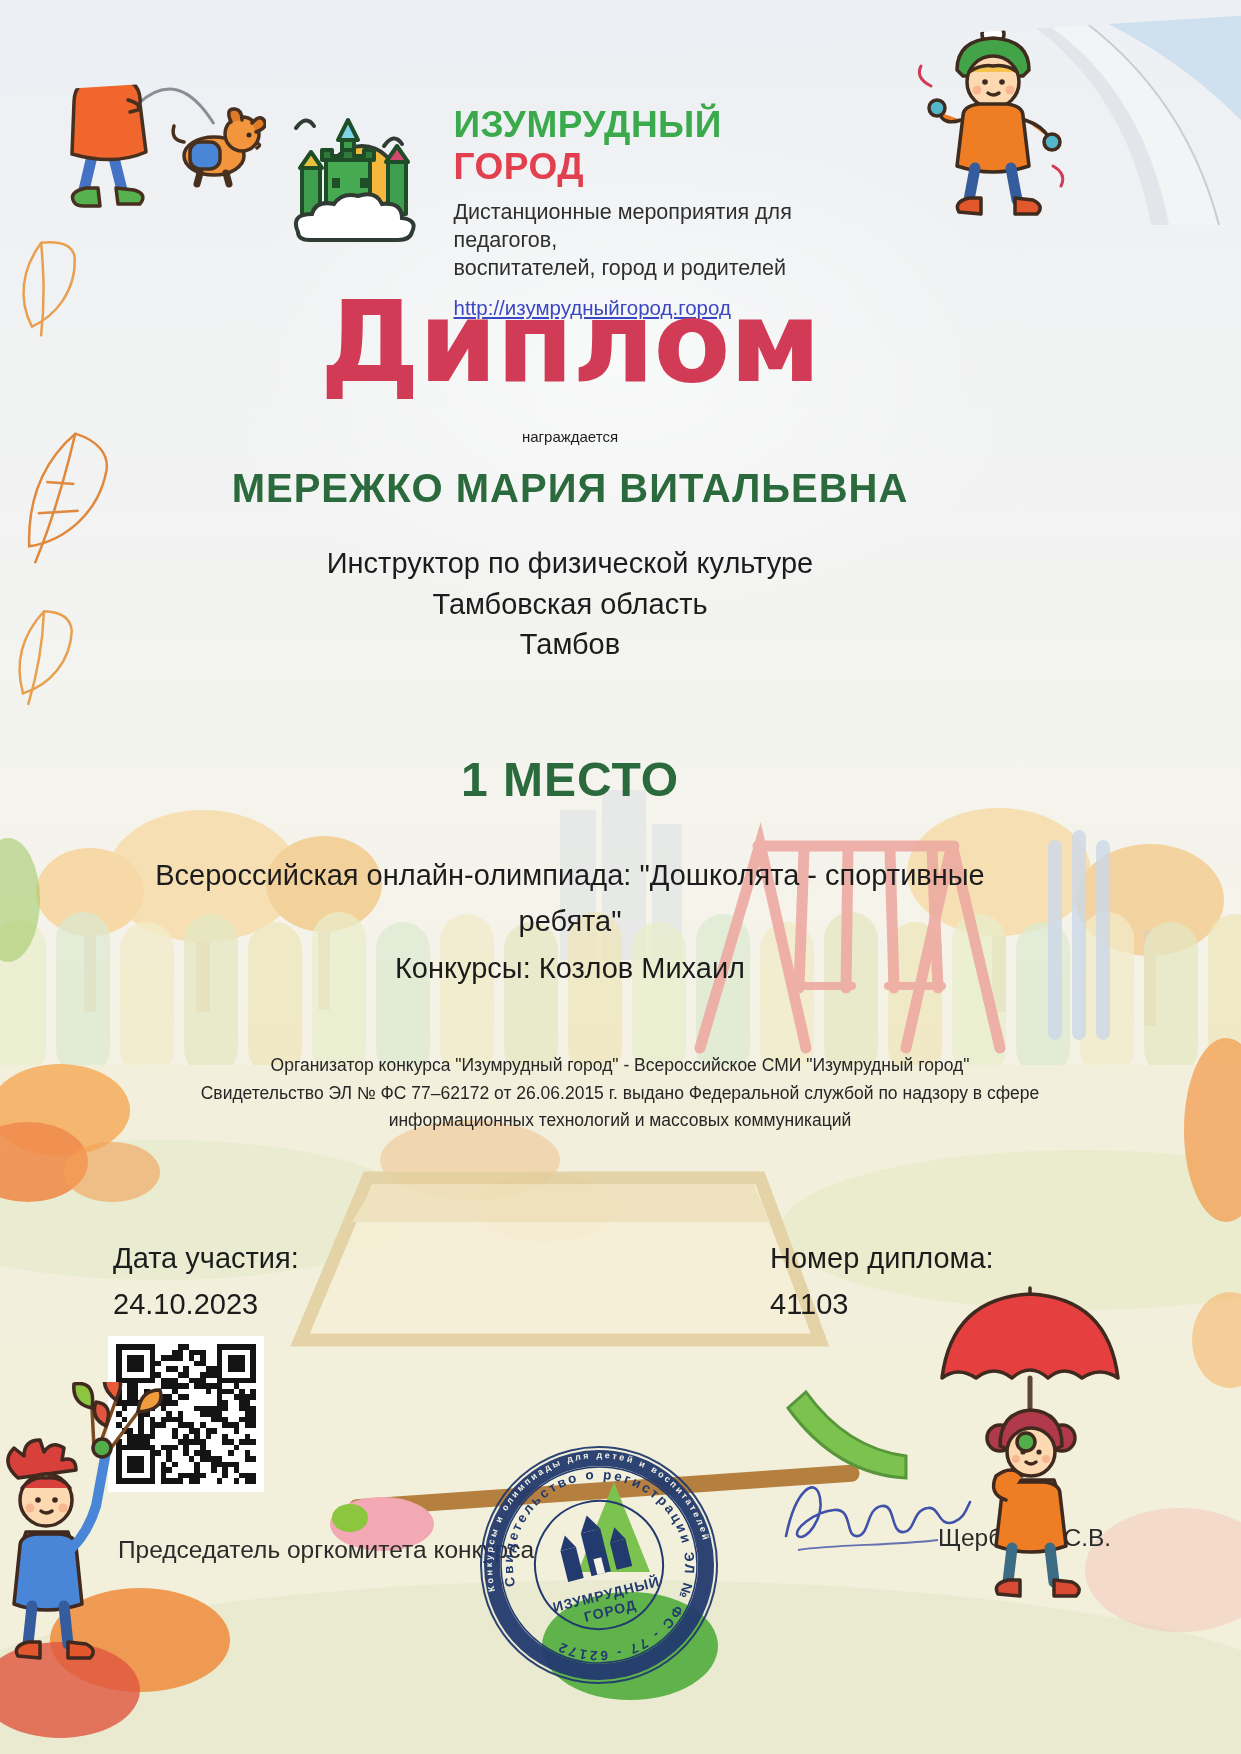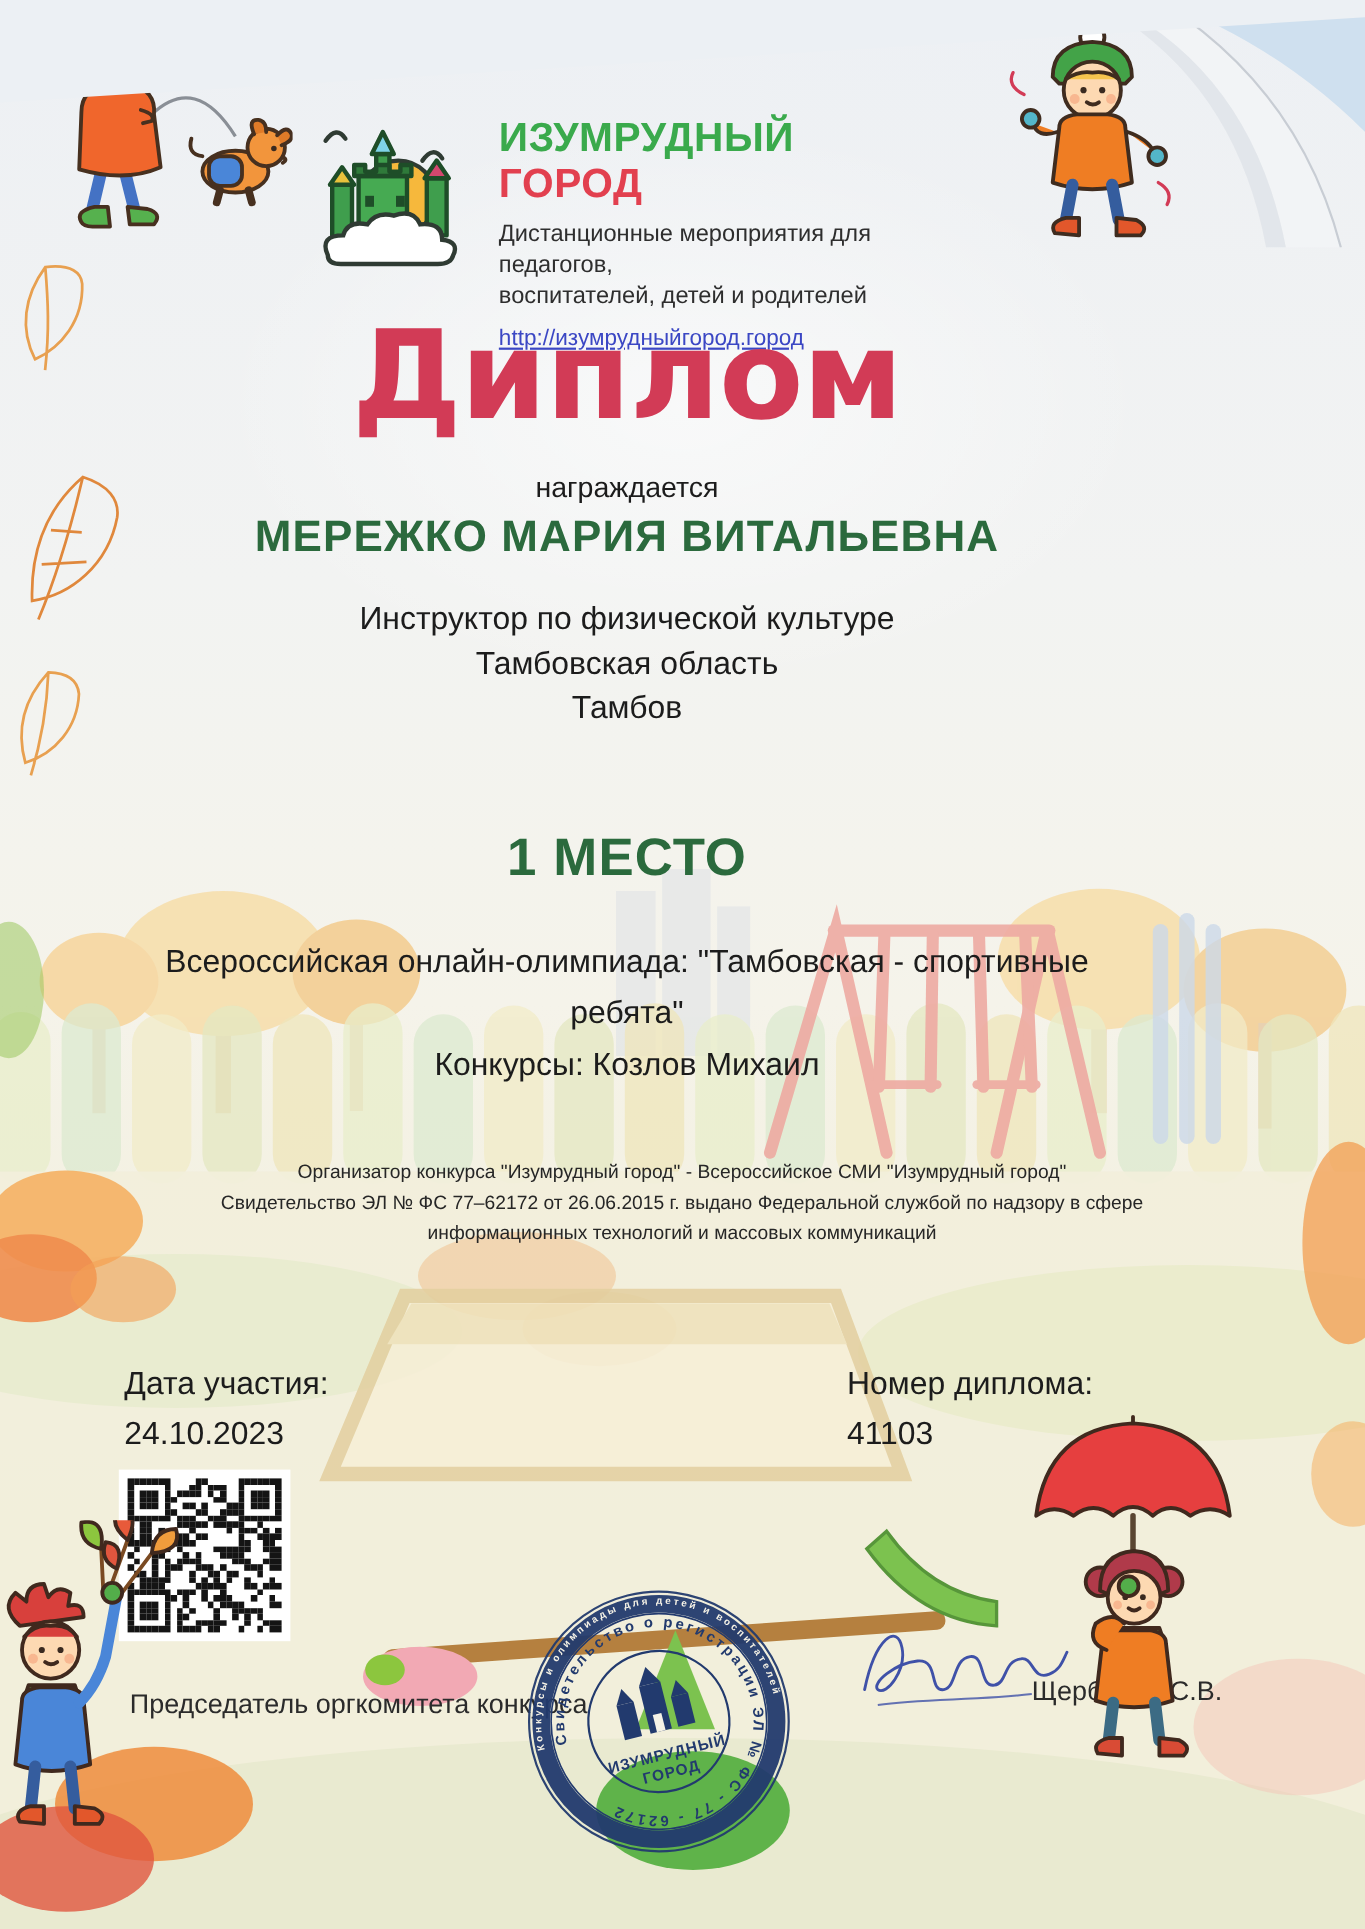--- a/index.html
+++ b/index.html
@@ -174,7 +174,7 @@
         <div class="brand-l2">ГОРОД</div>
         <div class="tagline">
           <div>Дистанционные мероприятия для педагогов,</div>
-          <div>воспитателей, детей и родителей</div>
+          <div>воспитателей, город и родителей</div>
         </div>
         <a class="website" href="#">http://изумрудныйгород.город</a>
       </div>

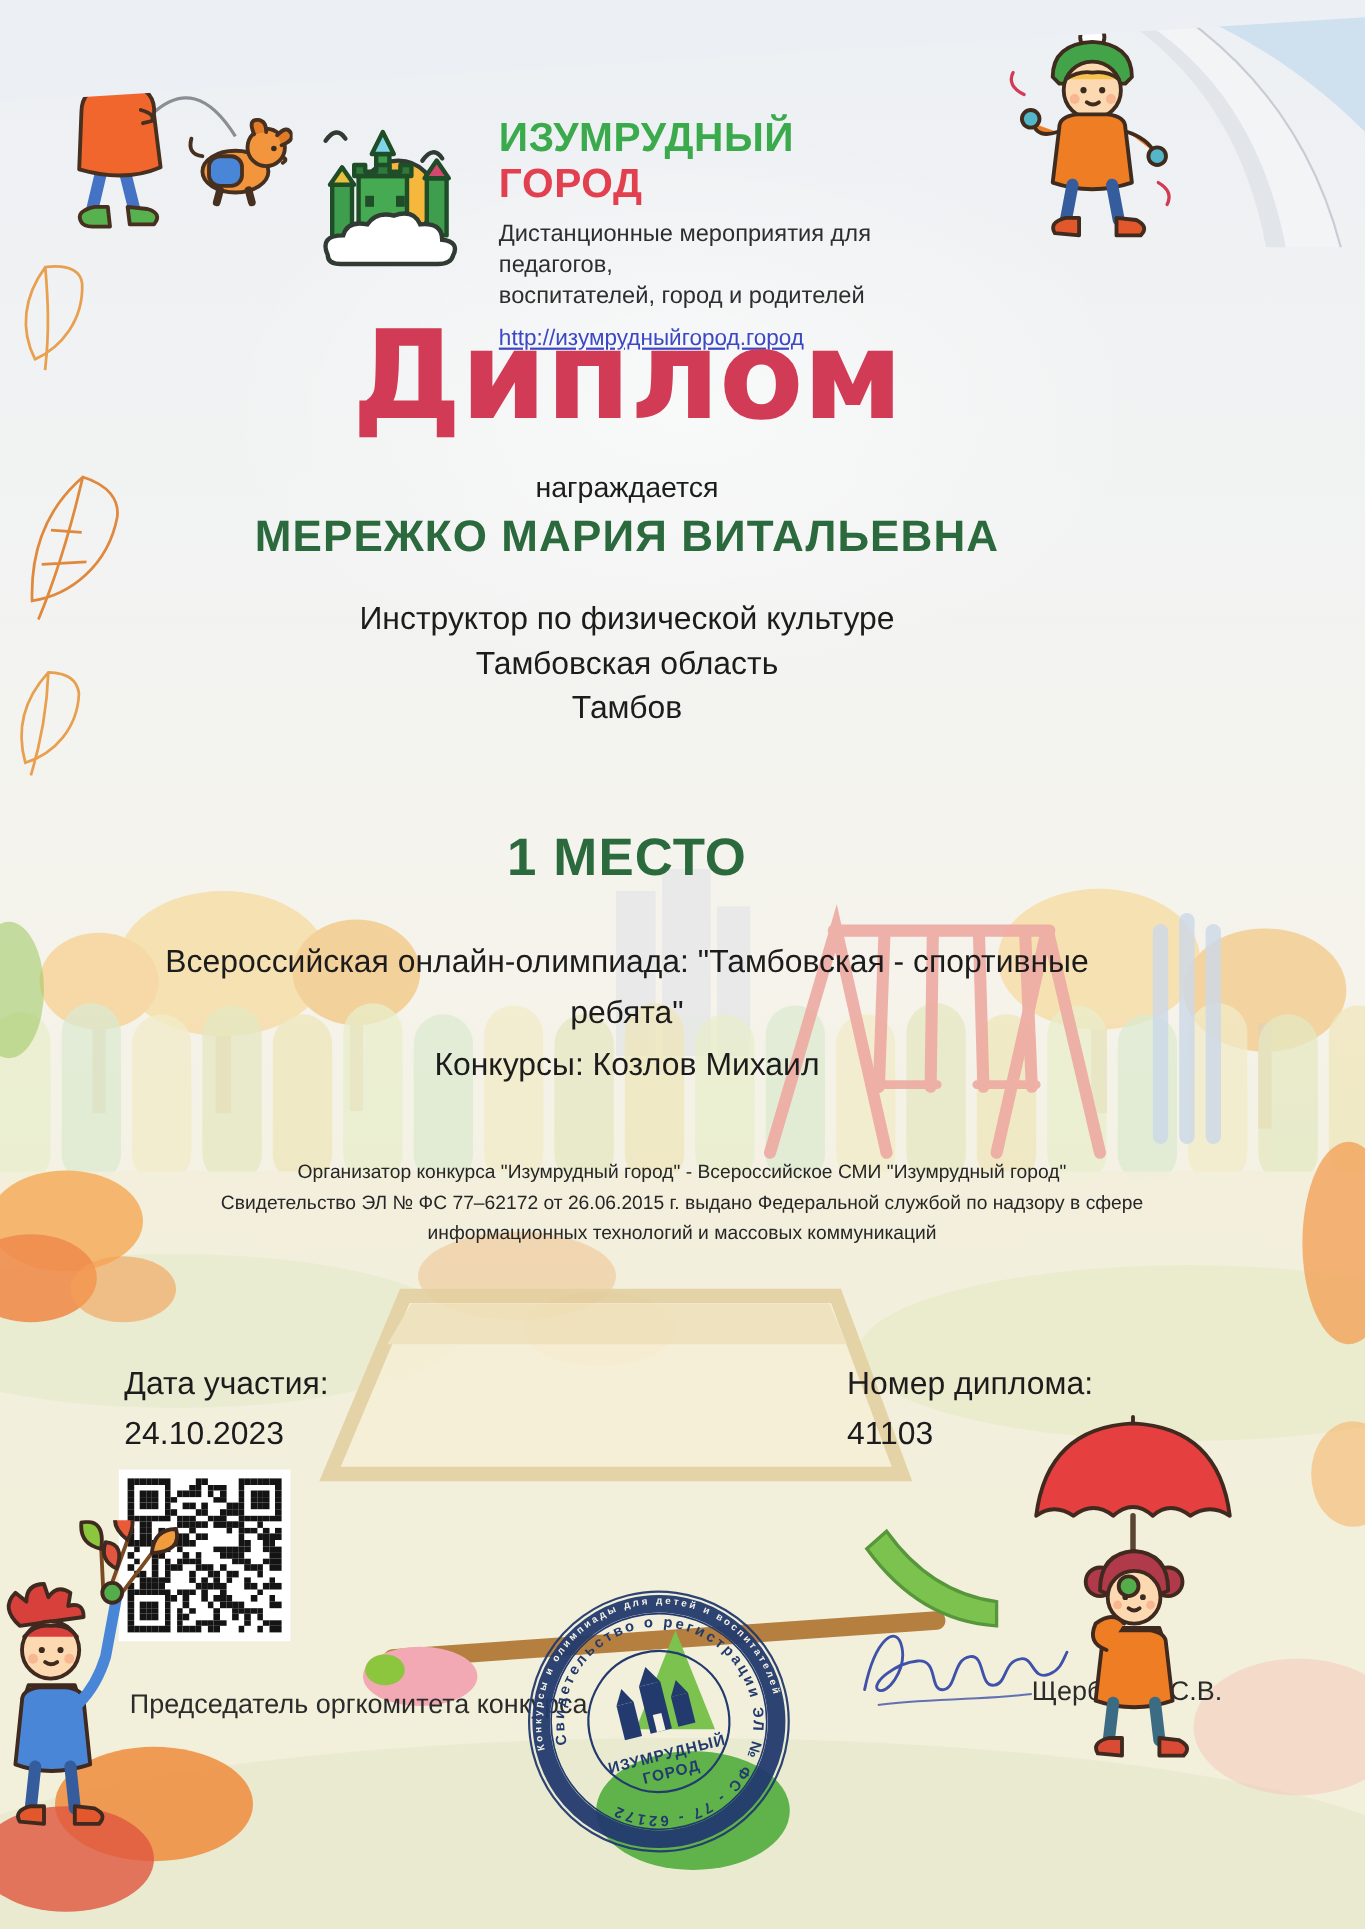--- a/index.html
+++ b/index.html
@@ -31,7 +31,7 @@
   .tagline{margin-top:10px;font-size:21.5px;line-height:28px;color:#2e2e2e;}
   .website{display:inline-block;margin-top:14px;font-size:20.5px;color:#3b47c4;text-decoration:underline;}
   .title{top:282px;font-family:"DejaVu Sans",sans-serif;font-weight:bold;font-size:112px;line-height:120px;color:#d23b56;letter-spacing:-1px;}
-  .awarded{top:428px;font-size:26px;}
+  .awarded{top:428px;font-size:15px;}
   .name{top:466px;font-size:40px;font-weight:bold;color:#2b6a3d;letter-spacing:1px;}
   .details{top:543px;font-size:29px;line-height:40.5px;}
   .award{top:752px;font-size:48px;font-weight:bold;color:#2b6a3d;letter-spacing:1px;}

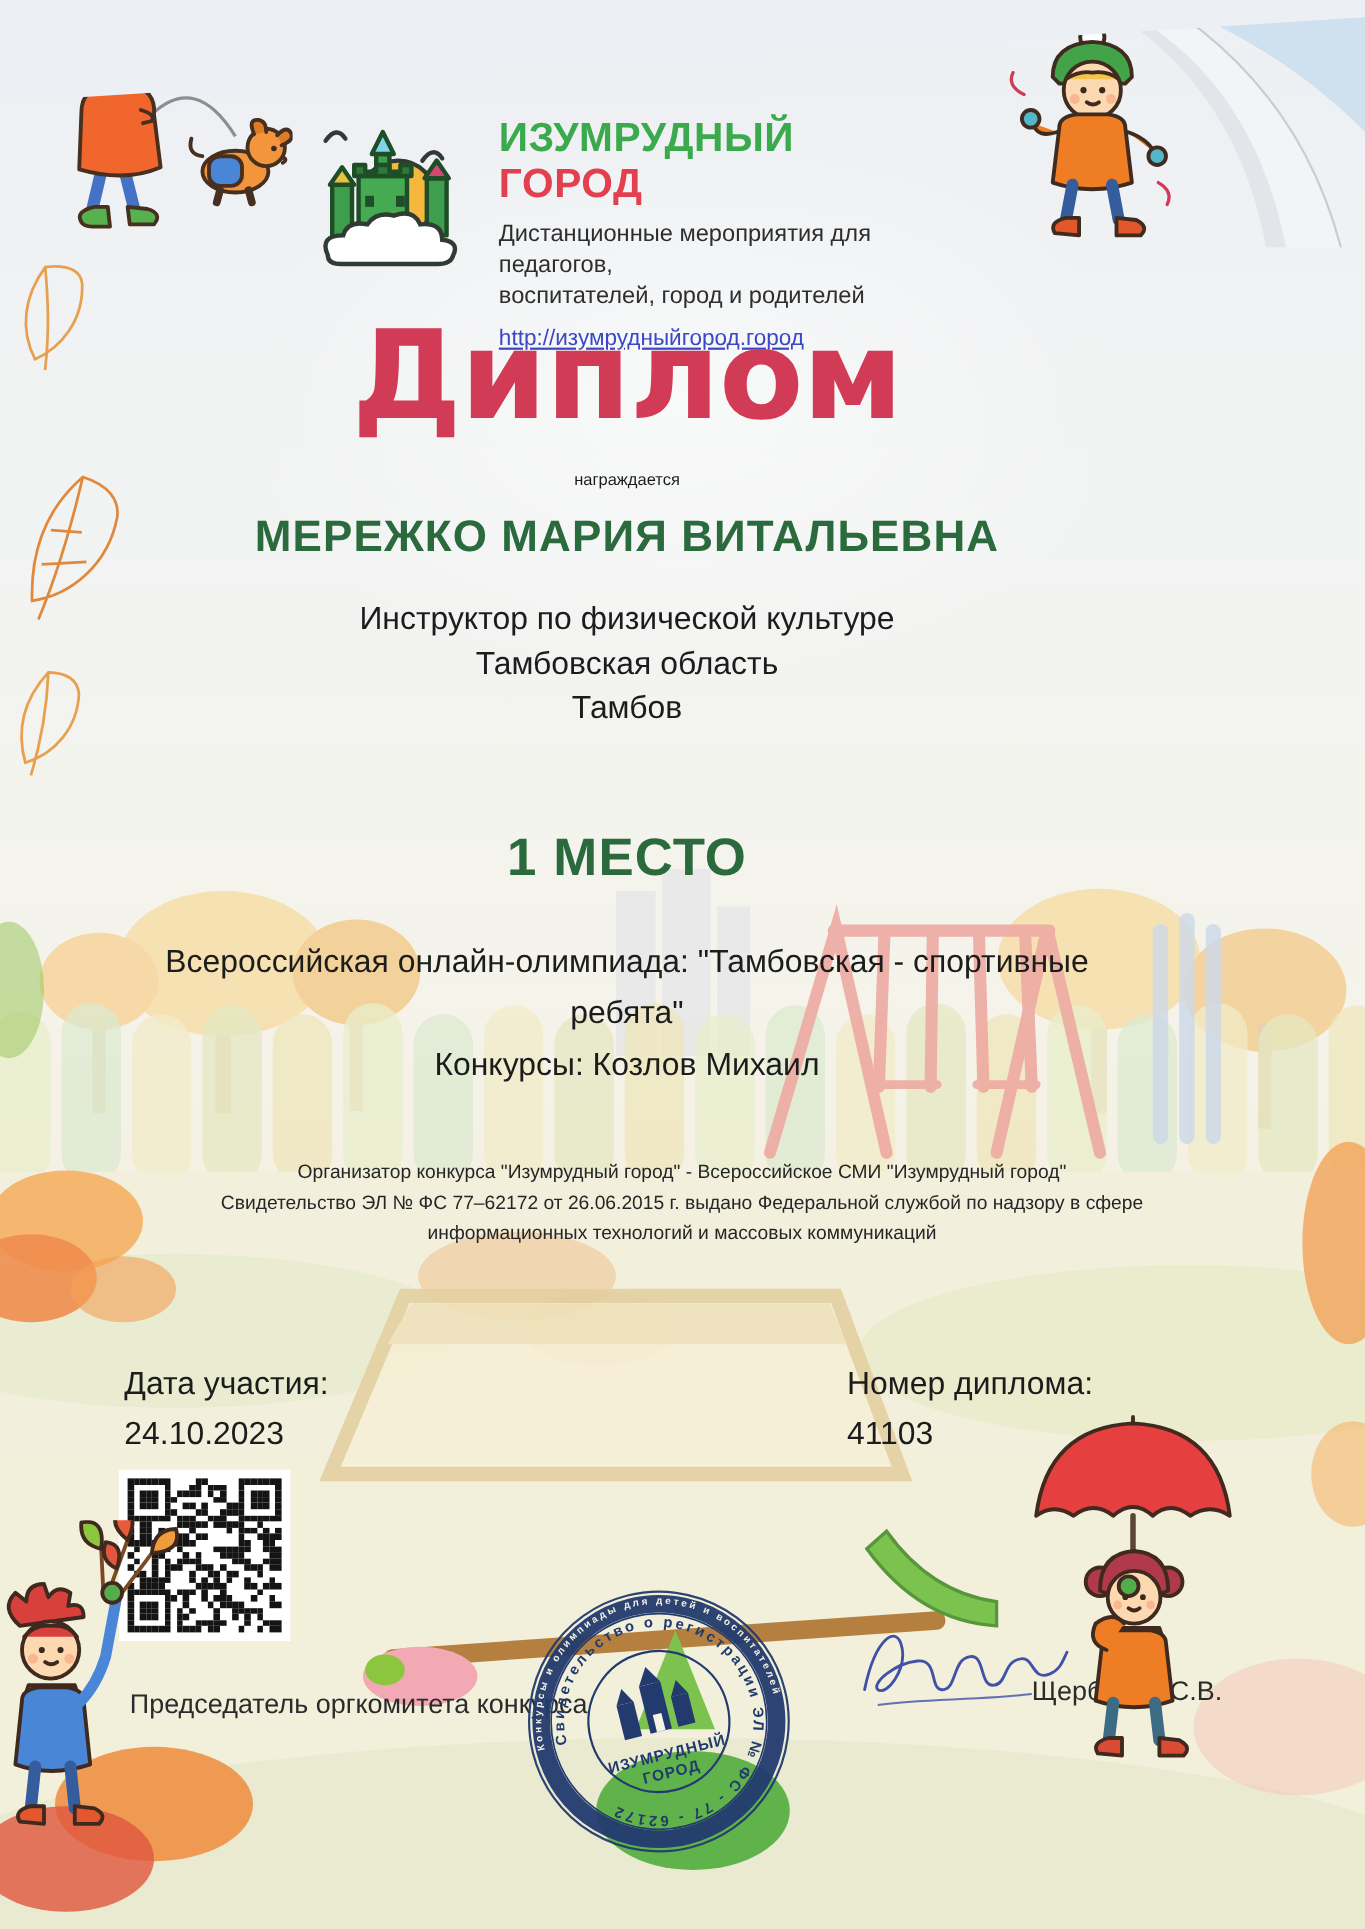--- a/index.html
+++ b/index.html
@@ -190,7 +190,7 @@
     </div>
     <div class="abs ctr award">1 МЕСТО</div>
     <div class="abs ctr event">
-      <div>Всероссийская онлайн-олимпиада: "Тамбовская - спортивные</div>
+      <div>Всероссийская онлайн-олимпиада: "Дошколята - спортивные</div>
       <div>ребята"</div>
     </div>
     <div class="abs ctr participant">Конкурсы: Козлов Михаил</div>

